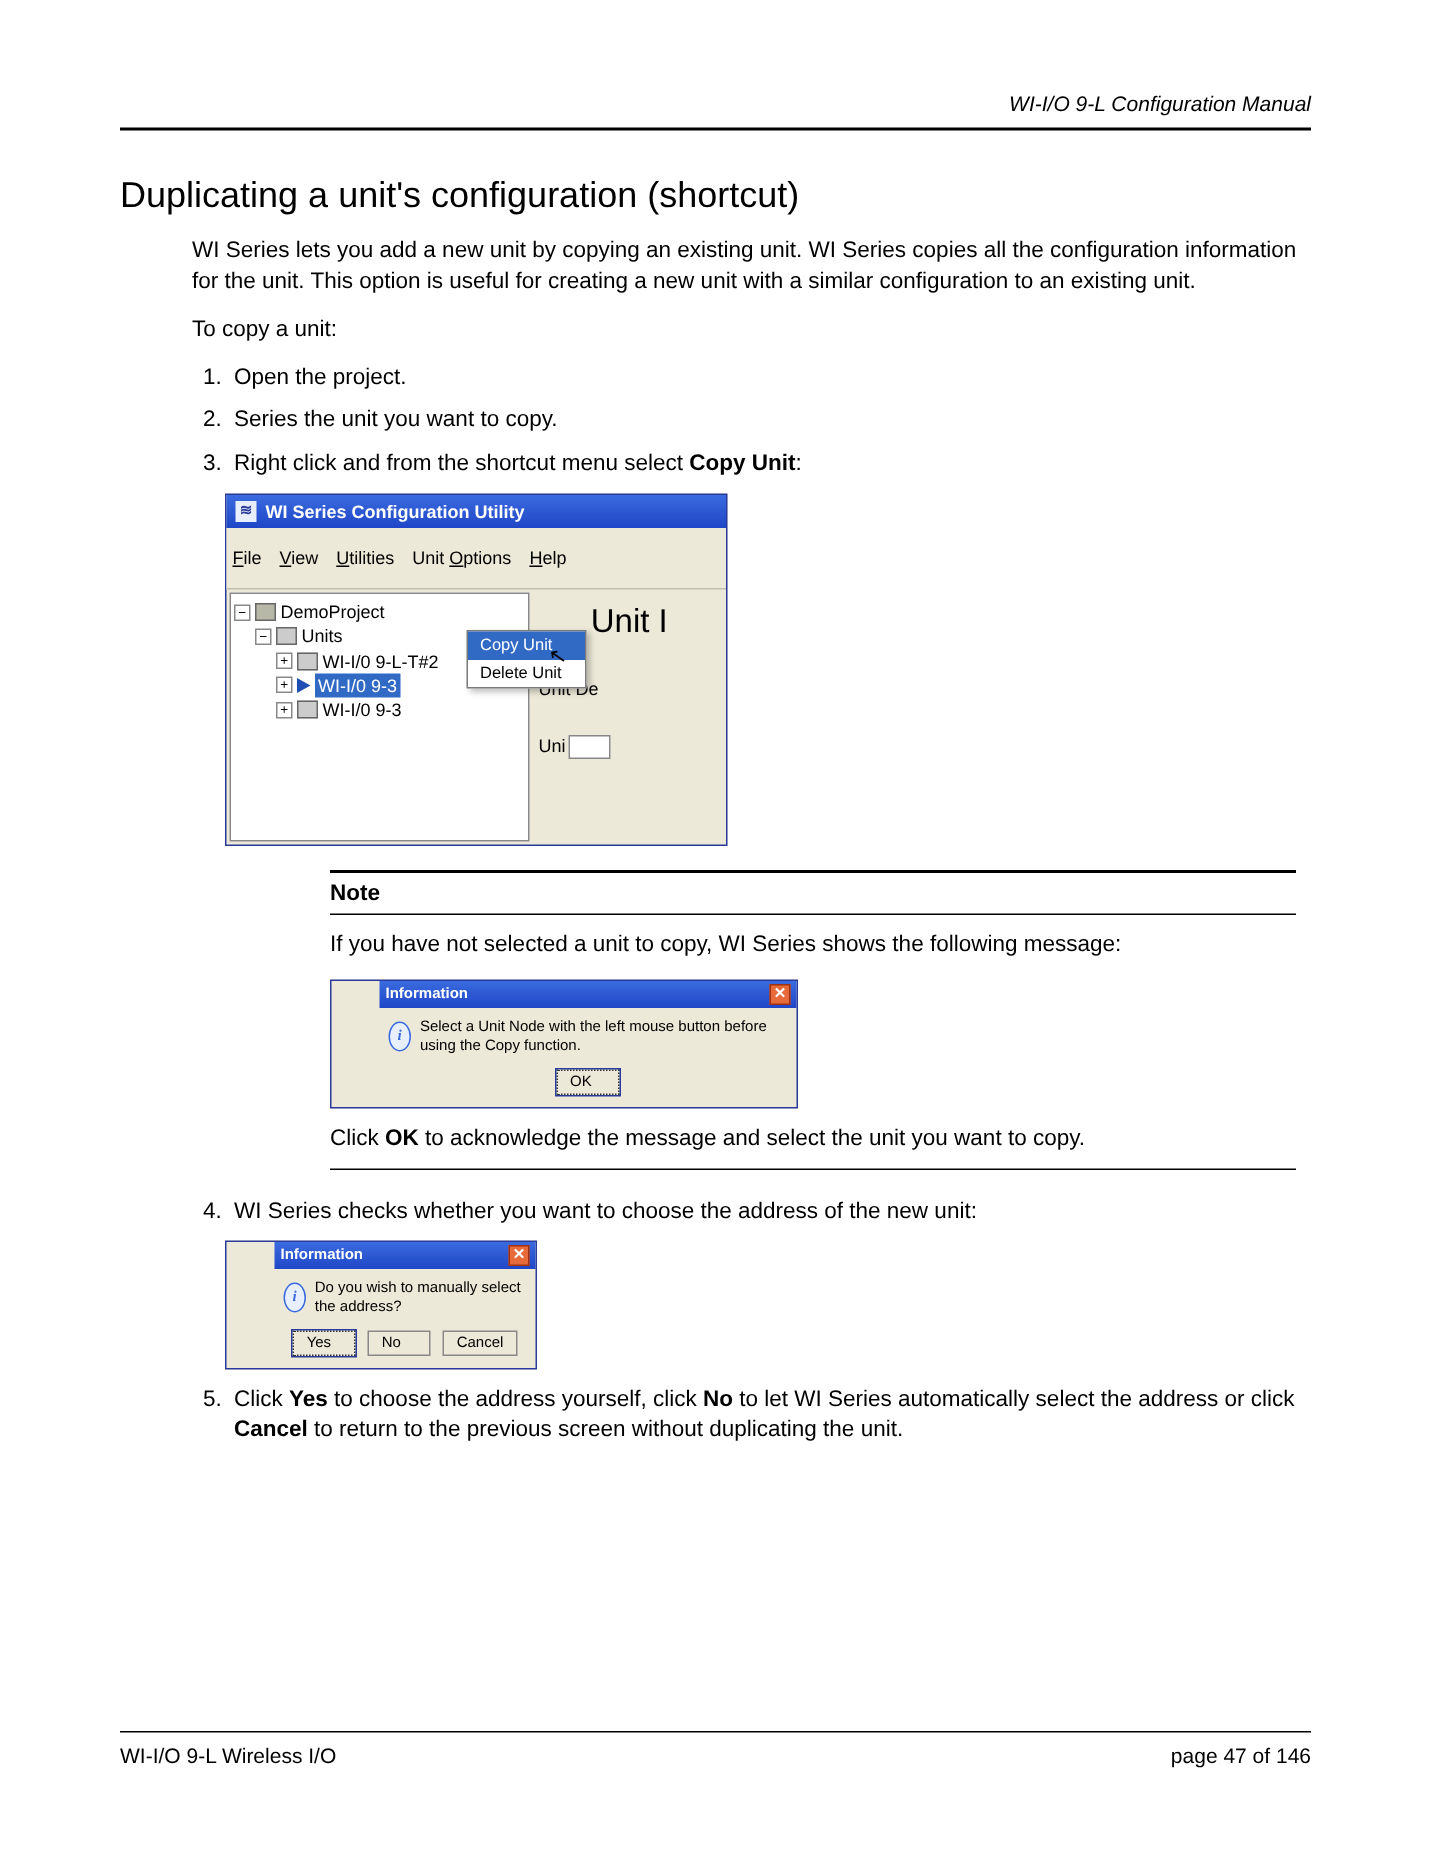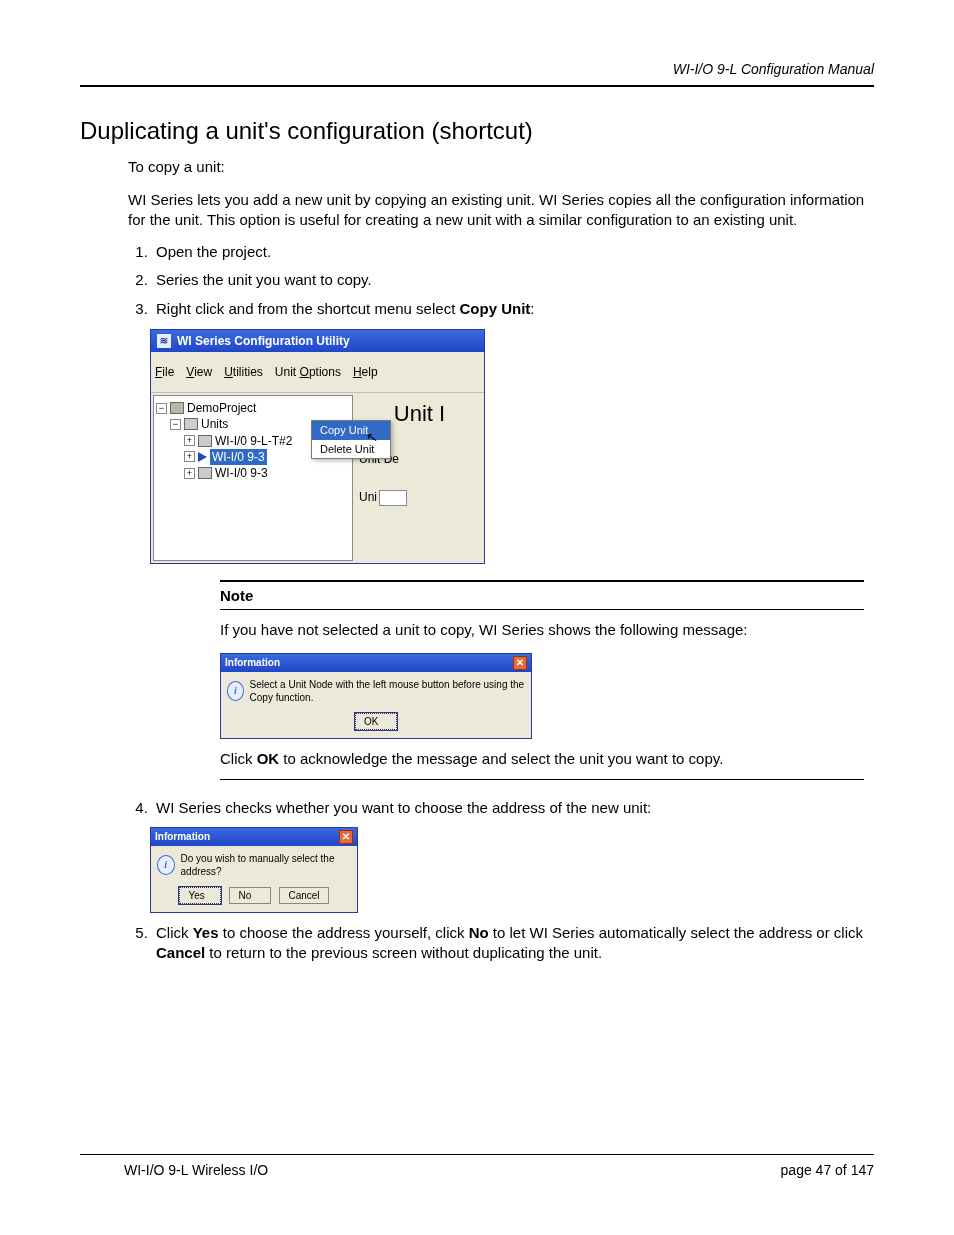--- a/index.html
+++ b/index.html
@@ -260,8 +260,8 @@
 <h1>Duplicating a unit's configuration (shortcut)</h1>
 
 <div class="body-indent">
+  <p class="para">WI Series lets you add a new unit by copying an existing unit. WI Series copies all the configuration information for the unit. This option is useful for creating a new unit with a similar configuration to an existing unit.</p>
   <p class="para">To copy a unit:</p>
-  <p class="para">WI Series lets you add a new unit by copying an existing unit. WI Series copies all the configuration information for the unit. This option is useful for creating a new unit with a similar configuration to an existing unit.</p>
 </div>
 
 <ol class="steps">

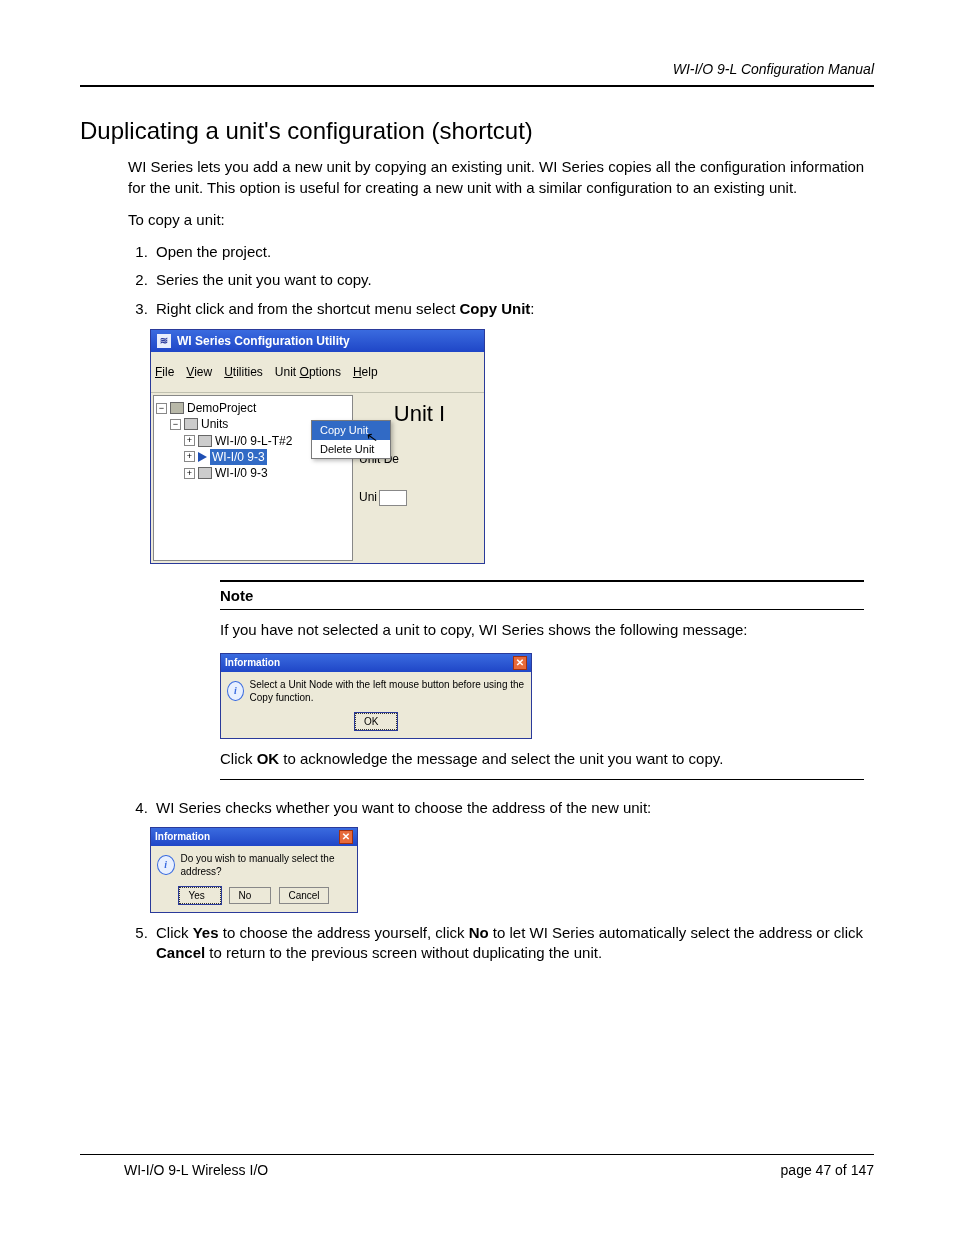--- a/index.html
+++ b/index.html
@@ -181,6 +181,7 @@
     background: #ece9d8;
     font-size: 10px;
     margin: 6px 0 10px 0;
+    padding-left: 32px;
   }
   .dialog.wide { width: 312px; }
   .dialog.narrow { width: 208px; margin-left: 70px; }

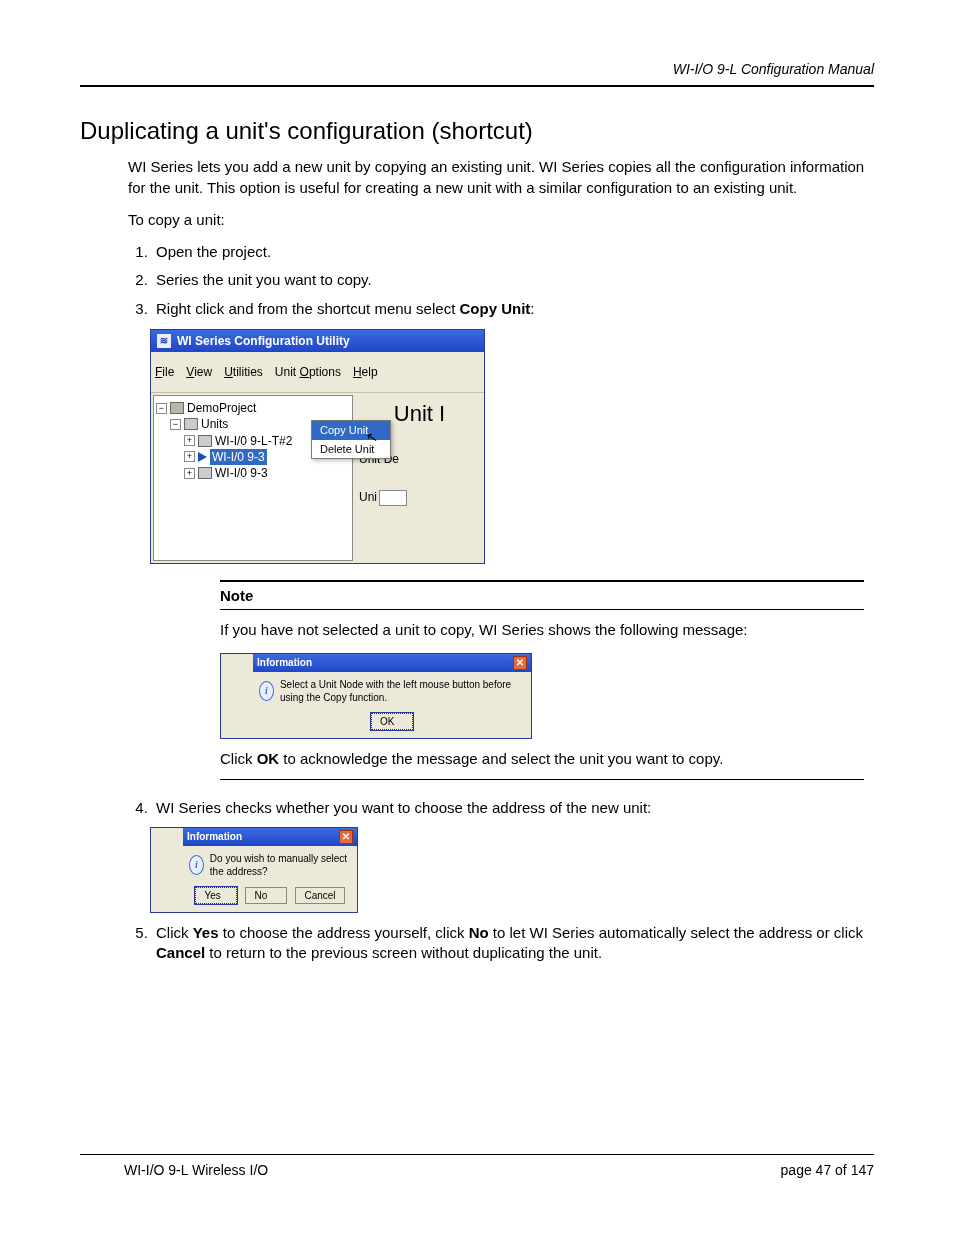--- a/index.html
+++ b/index.html
@@ -249,7 +249,6 @@
     display: flex;
     justify-content: space-between;
     font-size: 14px;
-    margin-left: 44px;
   }
 </style>
 </head>

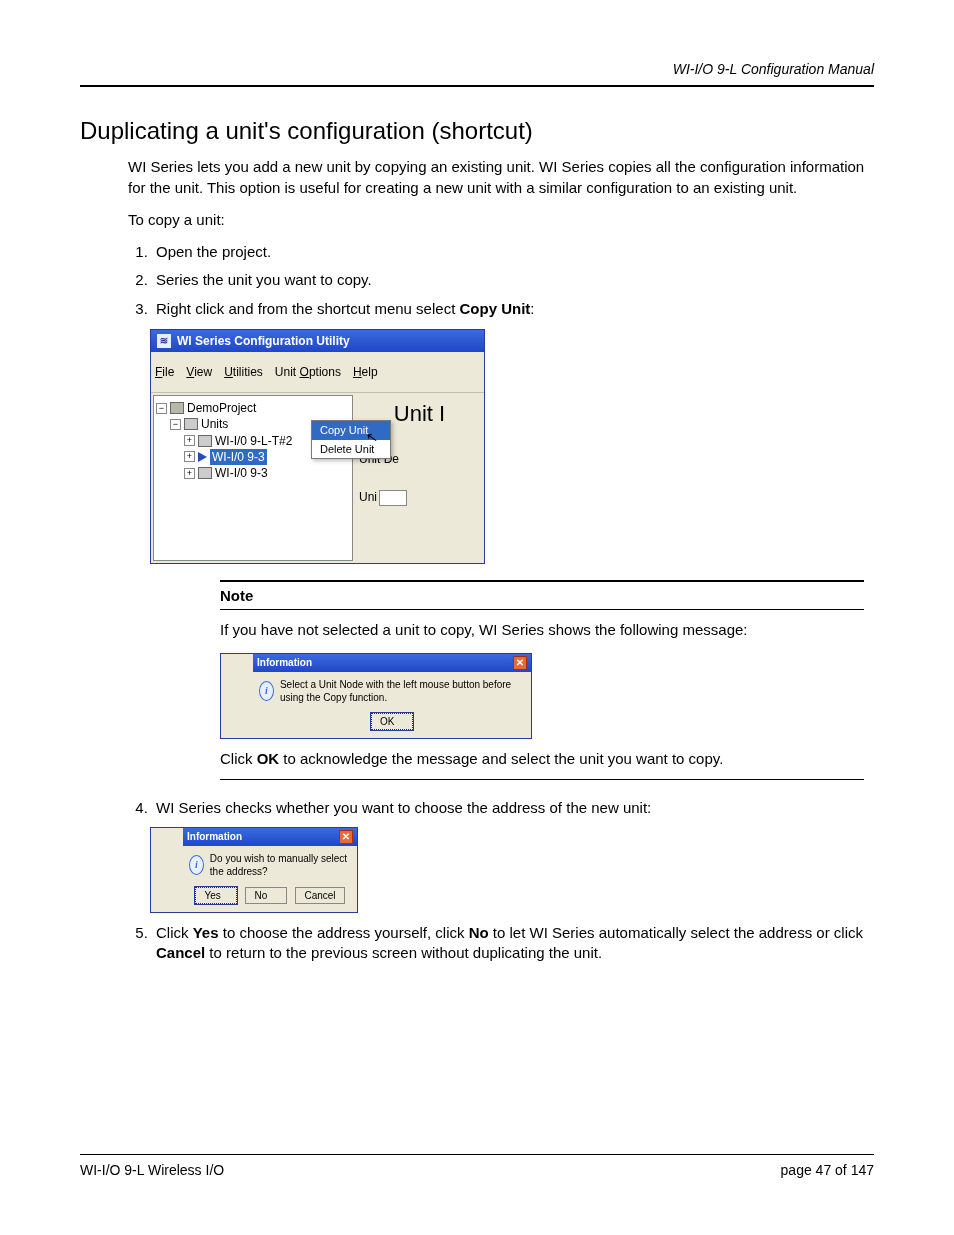--- a/index.html
+++ b/index.html
@@ -385,7 +385,7 @@
   <div class="footer-row">
     <span>WI-I/O 9-L Wireless I/O</span>
     <span>
-      <span>page </span><span>47 of 147</span>
+      <span>page </span><span>47 of 146</span>
     </span>
   </div>
 </div>

